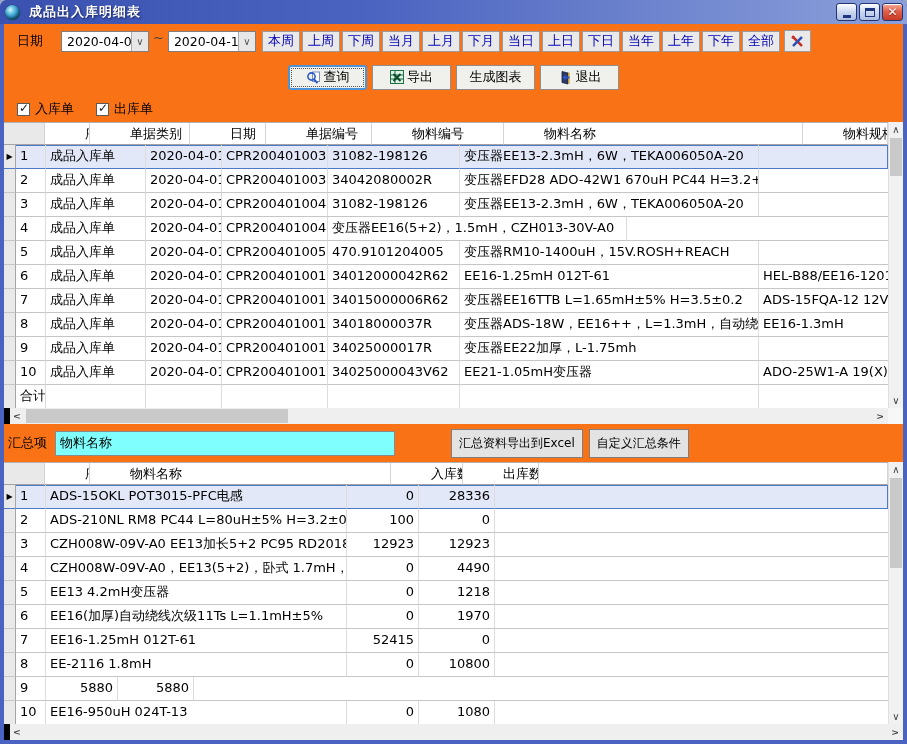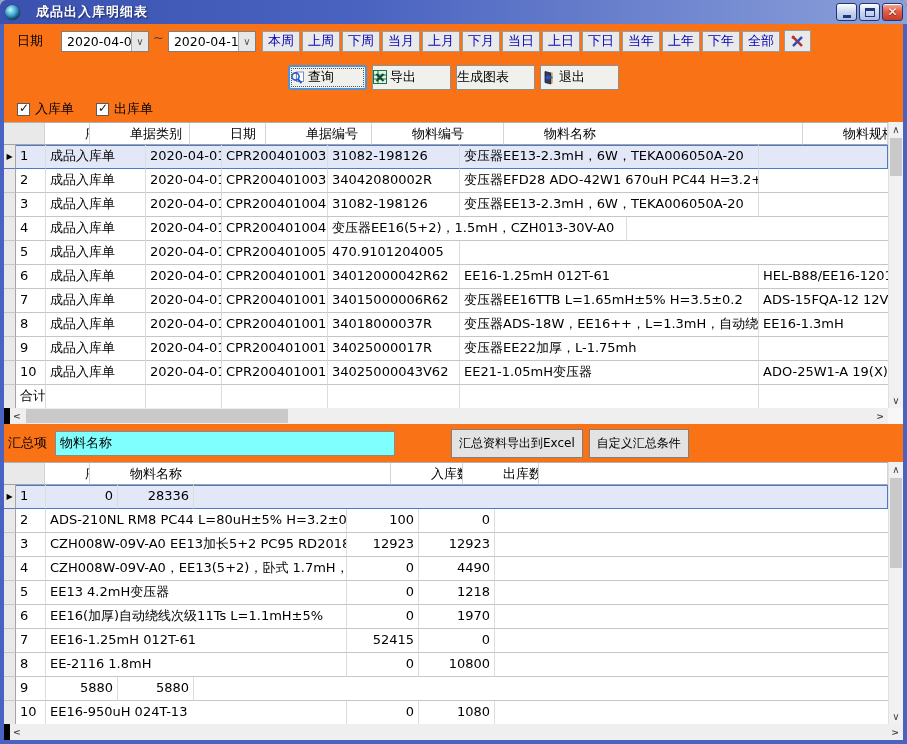--- a/index.html
+++ b/index.html
@@ -9,7 +9,7 @@
   
   .window{ width:907px; height:744px; background:#4A63C0; border-radius:7px 7px 0 0;
            overflow:hidden; position:relative; }
-  .titlebar{ height:24px; display:flex; align-items:center; padding:0 4px 0 5px; gap:16px;
+  .titlebar{ height:24px; display:flex; align-items:center; padding:0 4px 0 5px; gap:9px;
              background:linear-gradient(90deg,#3A51B0 0%,#4A63C0 40%,#8CA0DA 100%);
              border-radius:6px 6px 0 0; }
   .app-icon{ width:15px; height:15px; border-radius:50%; flex:none;

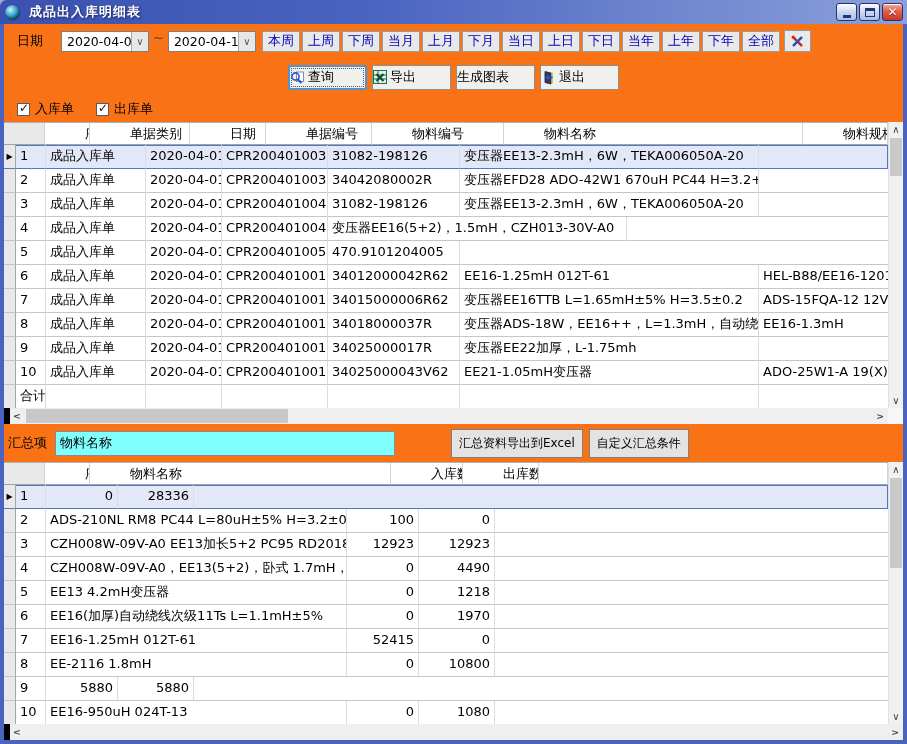--- a/index.html
+++ b/index.html
@@ -45,7 +45,7 @@
   
   .action-row{ height:38px; display:flex; align-items:center; justify-content:center; gap:5px; flex:none; }
   .abtn{ min-width:79px; height:25px; background:#F0F0EC; border:1px solid #8E8E8E;
-         display:flex; align-items:center; gap:3px; font-size:13px; cursor:default;}
+         display:flex; align-items:center; justify-content:center; gap:3px; font-size:13px; cursor:default;}
   .abtn.focused{ border:2px solid #4D93D8; border-radius:3px; outline:1px dotted #555; outline-offset:-4px; }
   .icon-svg{ display:block; }
 

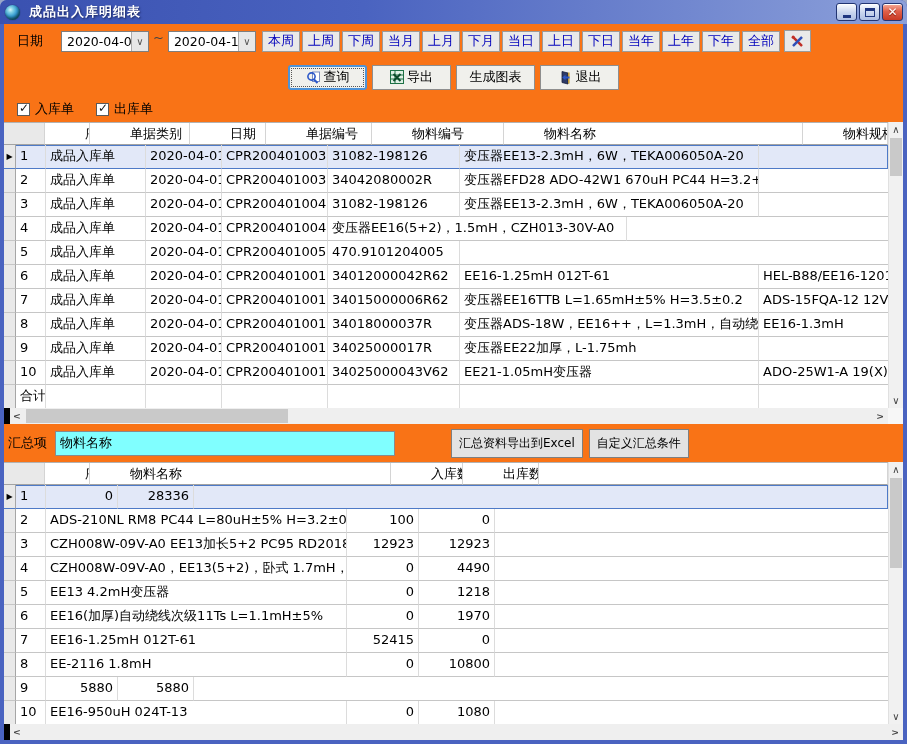--- a/index.html
+++ b/index.html
@@ -261,6 +261,7 @@
             <span class="gcell d2">2020-04-01</span>
             <span class="gcell d3">CPR200401005</span>
             <span class="gcell d4">470.9101204005</span>
+            <span class="gcell d5">变压器RM10-1400uH，15V.ROSH+REACH</span>
             <span class="gcell d6"></span>
           </div>
           <div class="grow">

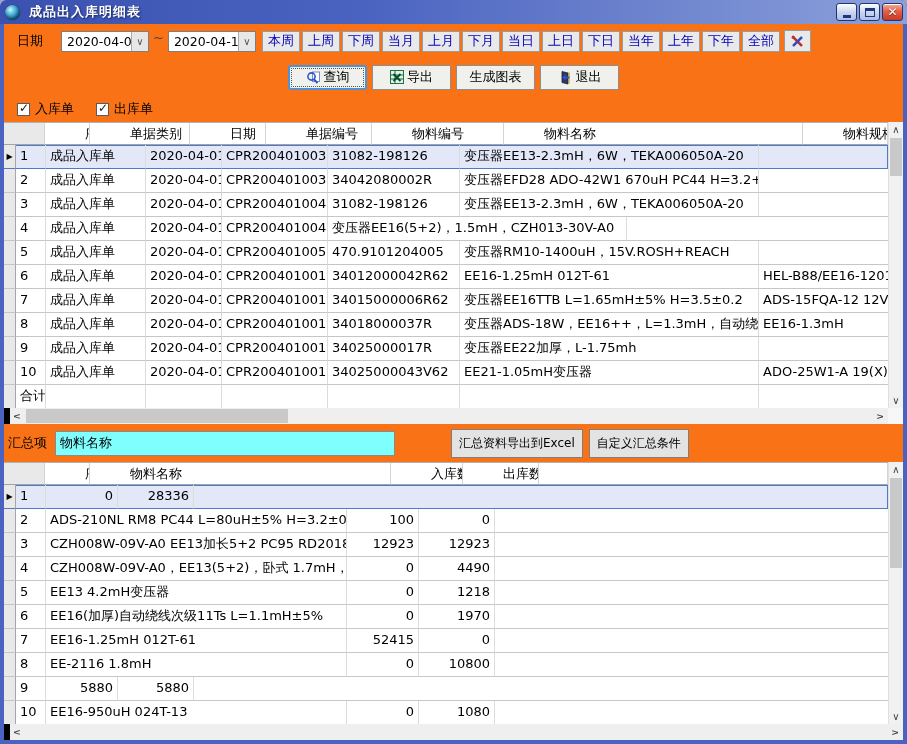--- a/index.html
+++ b/index.html
@@ -372,6 +372,7 @@
           <div class="grow sel">
             <span class="gcell c-sel">▶</span>
             <span class="gcell s0">1</span>
+            <span class="gcell s1">ADS-15OKL POT3015-PFC电感</span>
             <span class="gcell s2 num">0</span>
             <span class="gcell s3 num">28336</span>
             <span class="gcell cfill"></span>

